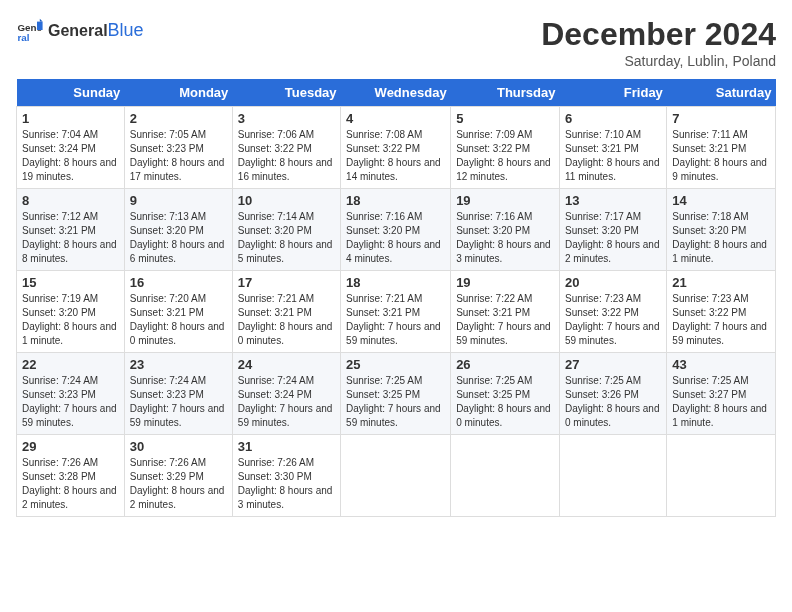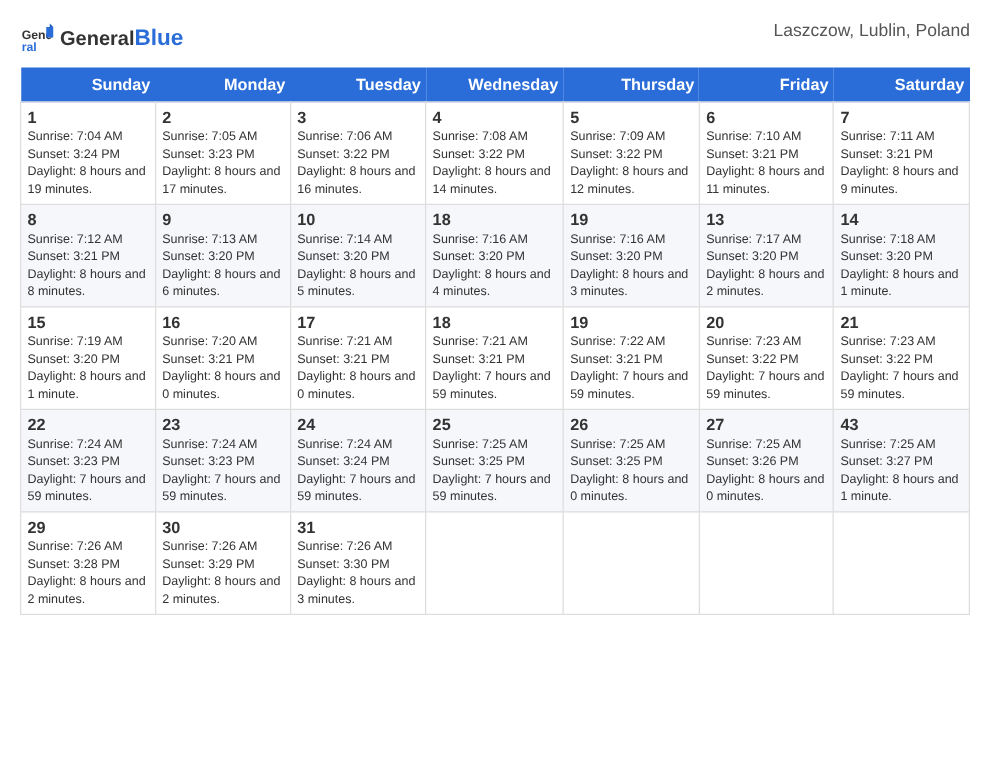--- a/index.html
+++ b/index.html
@@ -90,7 +90,7 @@
     </svg>
     <div>
       <div>
-        <span style="font-size:16px;font-weight:bold;color:#333;">General</span><span style="font-size:18px;font-weight:bold;color:#2a6dd9;">Blue</span>
+        <span style="font-size:16px;font-weight:bold;color:#333;">General</span><span style="font-size:18px;font-weight:normal;color:#2a6dd9;">Blue</span>
       </div>
     </div>
   </div>

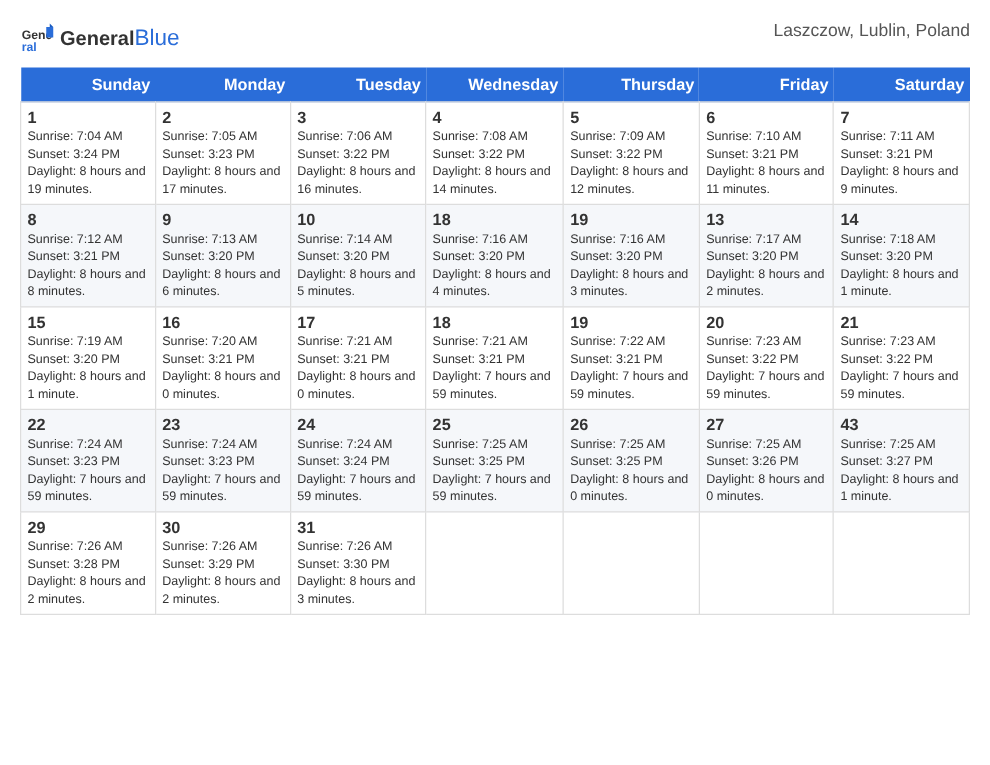--- a/index.html
+++ b/index.html
@@ -95,6 +95,7 @@
     </div>
   </div>
   <div class="title-section">
+    <div class="month-title">December 2024</div>
     <div class="location">Laszczow, Lublin, Poland</div>
   </div>
 </div>

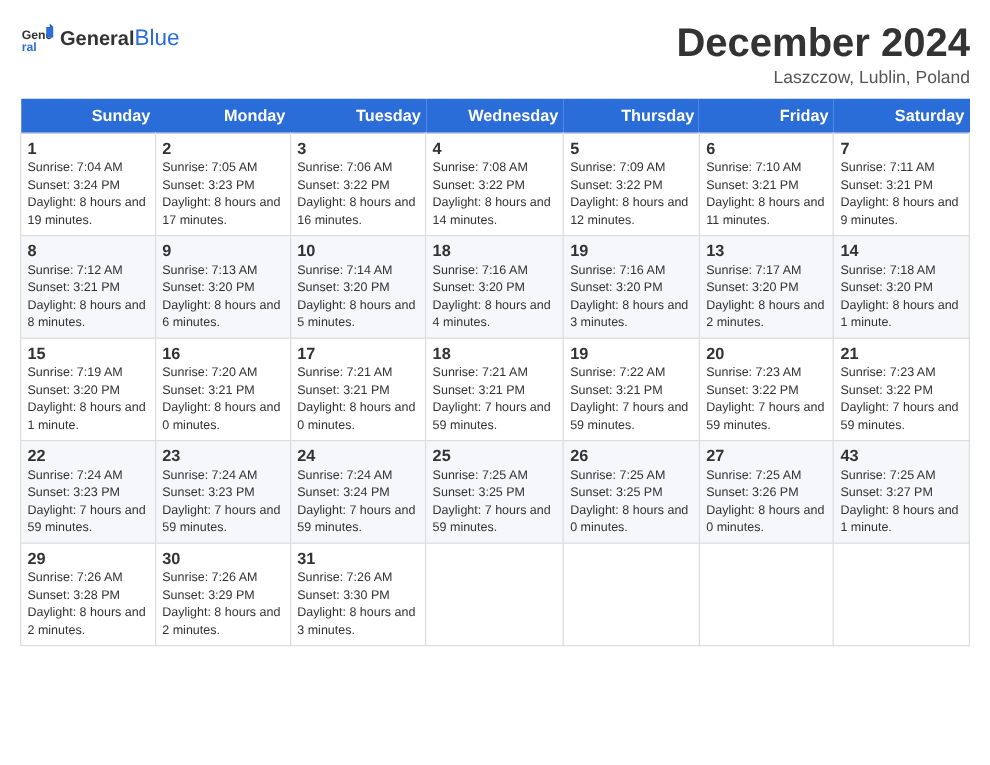--- a/index.html
+++ b/index.html
@@ -96,7 +96,7 @@
   </div>
   <div class="title-section">
     <div class="month-title">December 2024</div>
-    <div class="location">Laszczow, Lublin, Poland</div>
+    <div class="location">Saturday, Lublin, Poland</div>
   </div>
 </div>
 

